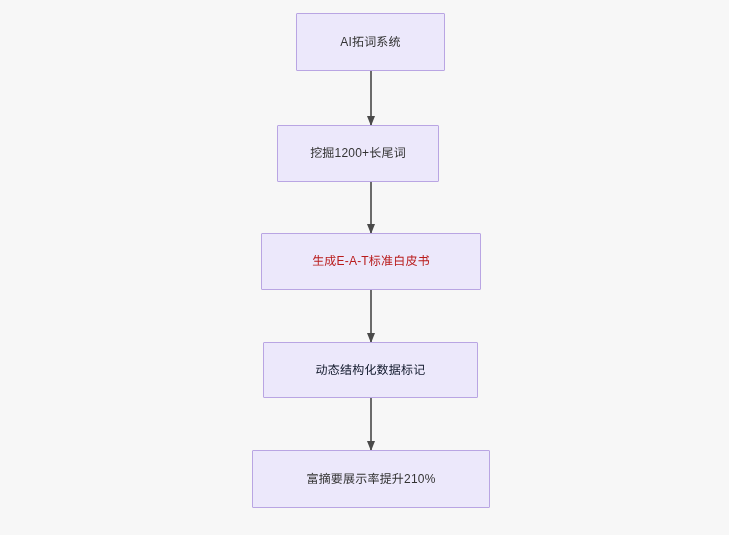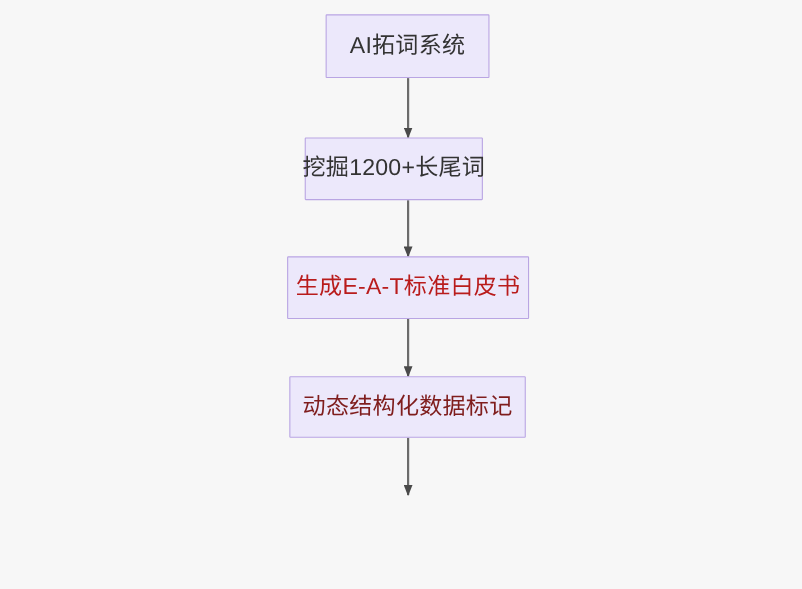--- a/index.html
+++ b/index.html
@@ -39,7 +39,7 @@
   }
   .node-label {
     color: #333333;
-    font-size: 21px;
+    font-size: 12px;
     line-height: 1.25;
     letter-spacing: 0.2px;
     white-space: nowrap;

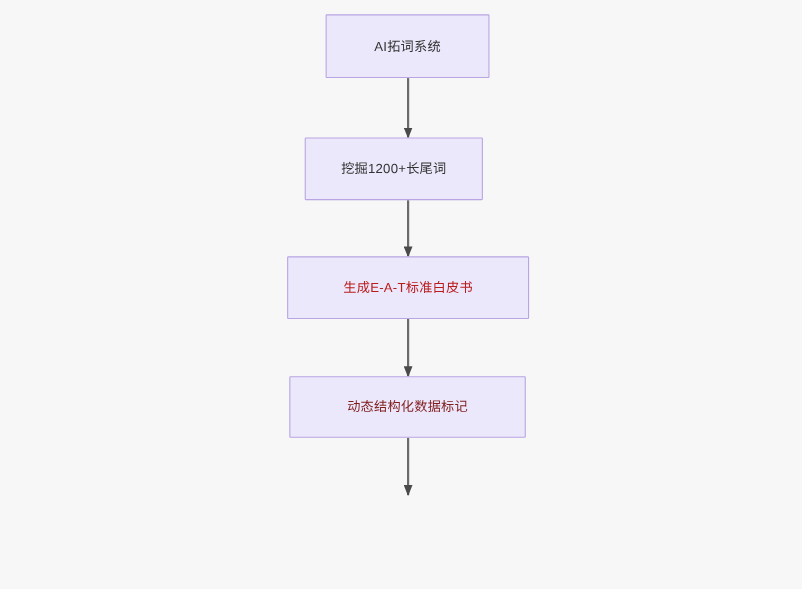--- a/index.html
+++ b/index.html
@@ -78,7 +78,7 @@
   </div>
 
   <div class="node-box" style="left: 263px; top: 342px; width: 215px; height: 56px; background: rgb(236, 232, 251); border-color: rgb(185, 165, 227);">
-    <span class="node-label" style="color: #7f1d1d;">动态结构化数据标记</span>
+    <span class="node-label" style="color: #0f172a;">动态结构化数据标记</span>
   </div>
 
 

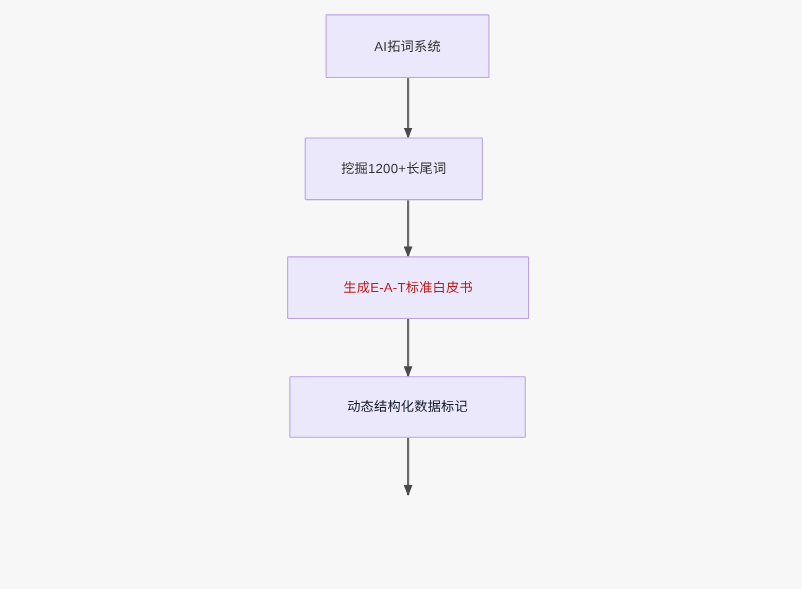--- a/index.html
+++ b/index.html
@@ -81,6 +81,9 @@
     <span class="node-label" style="color: #0f172a;">动态结构化数据标记</span>
   </div>
 
+  <div class="node-box" style="left: 252px; top: 450px; width: 238px; height: 58px; background: rgb(236, 232, 251); border-color: rgb(185, 165, 227);">
+    <span class="node-label" style="color: rgb(51, 51, 51);">富摘要展示率提升210%</span>
+  </div>
 
 </div>
 

